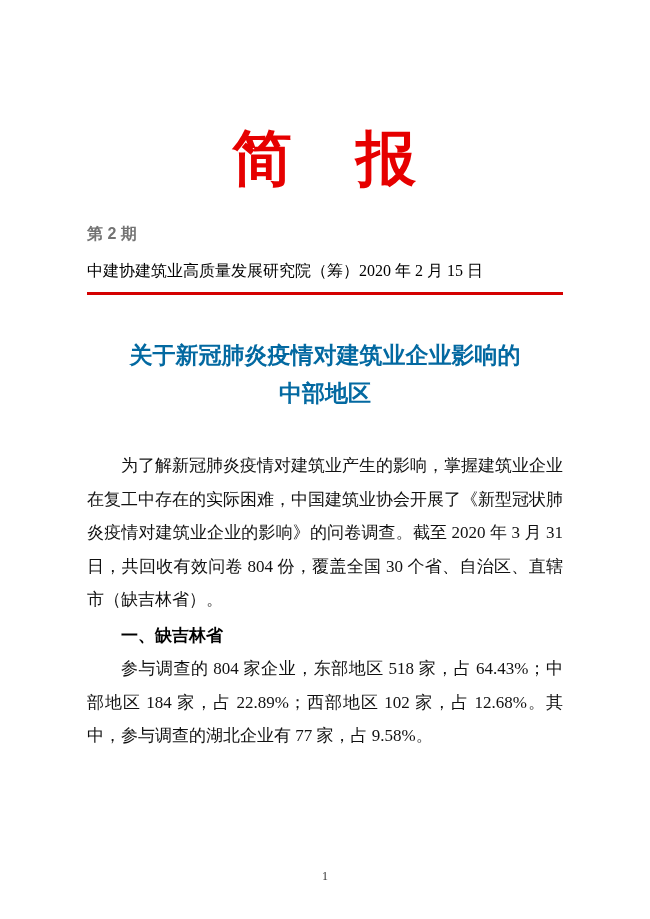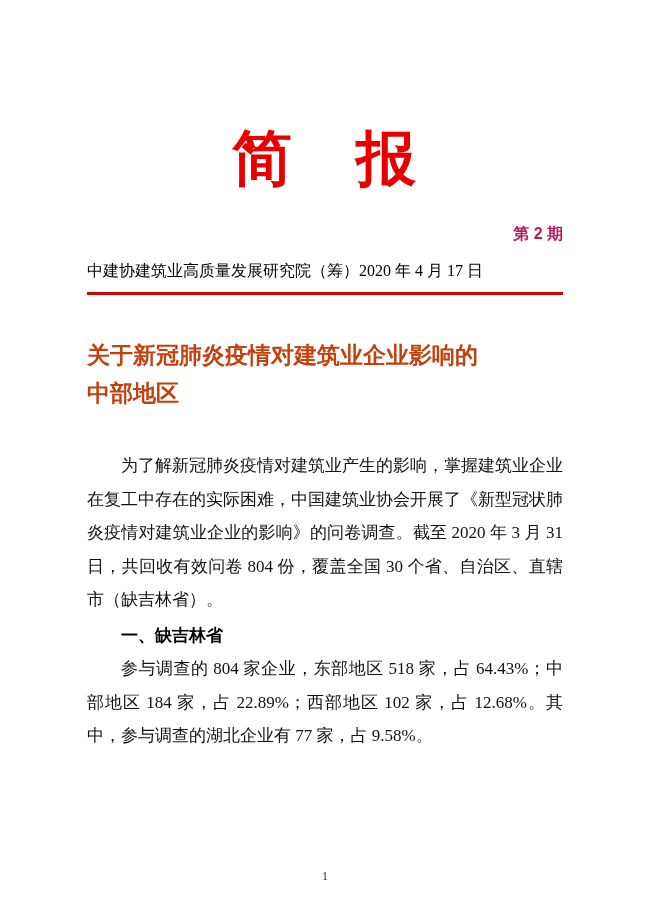--- a/index.html
+++ b/index.html
@@ -29,12 +29,12 @@
   }
   .issue-line {
     margin-top: 34px;
-    text-align: right;
+    text-align: left;
     font-size: 16px;
     line-height: 20px;
     font-weight: bold;
     font-family: "Liberation Sans", "DejaVu Sans", sans-serif;
-    color: #be185d;
+    color: #737373;
   }
   .header-row {
     margin-top: 17px;

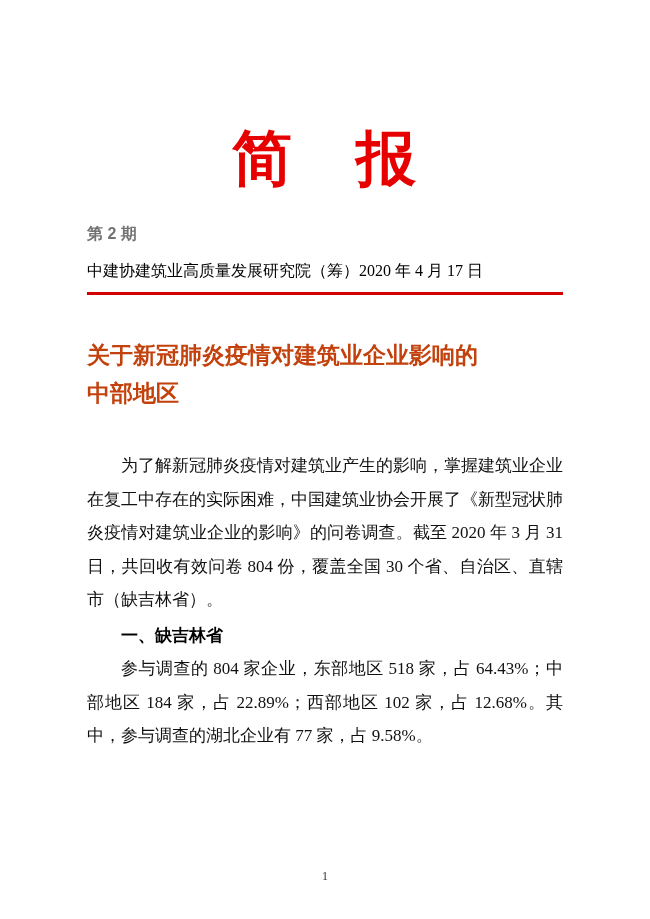--- a/index.html
+++ b/index.html
@@ -99,7 +99,7 @@
 
     <div class="header-row">
       <span>中建协建筑业高质量发展研究院（筹）</span>
-      <span>2020 年 4 月 17 日</span>
+      <span>2020 年 2 月 15 日</span>
     </div>
 
     <hr class="red-rule">

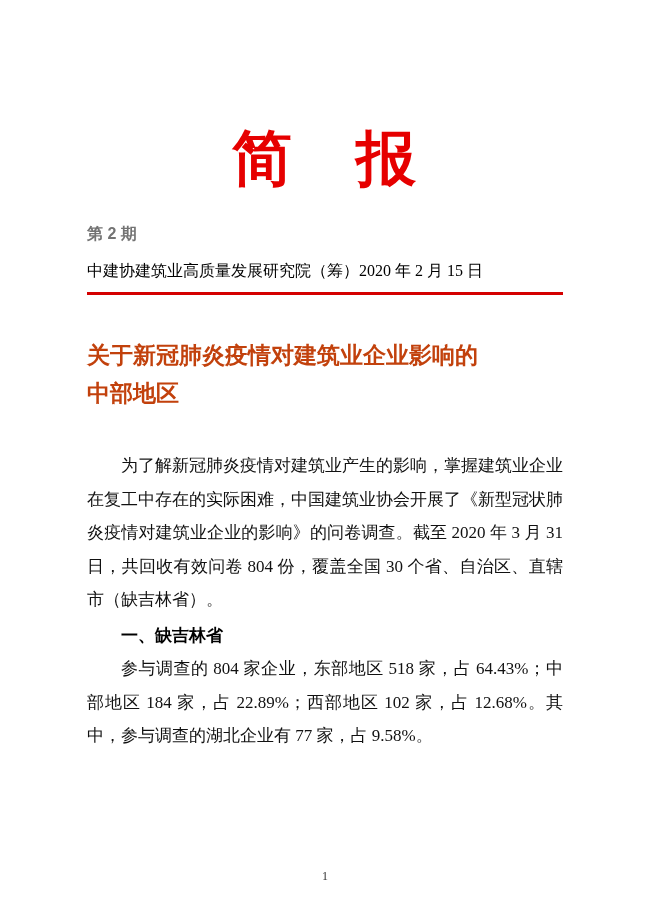--- a/index.html
+++ b/index.html
@@ -52,11 +52,11 @@
   }
   .doc-title {
     margin-top: 42px;
-    text-align: left;
+    text-align: center;
     font-size: 23px;
     line-height: 38px;
     font-weight: bold;
-    color: #c2410c;
+    color: #0369a1;
   }
   .body-para {
     font-size: 17px;

